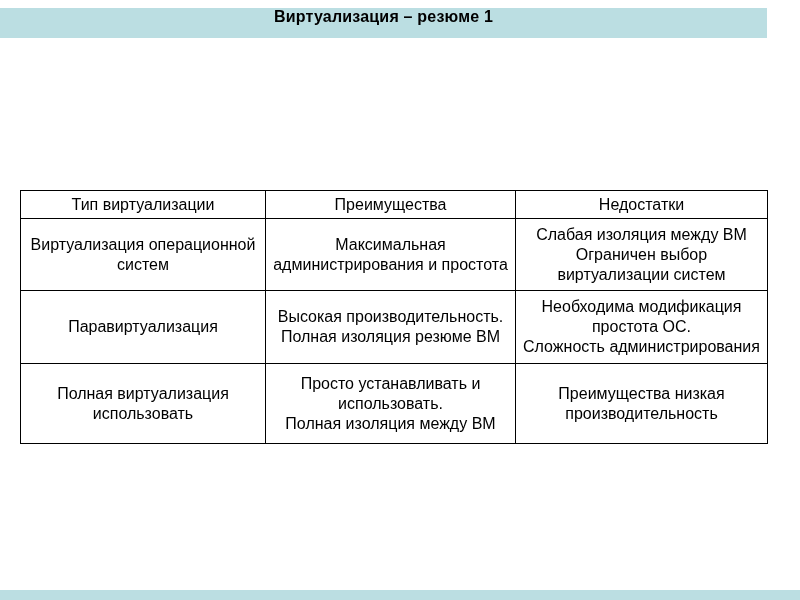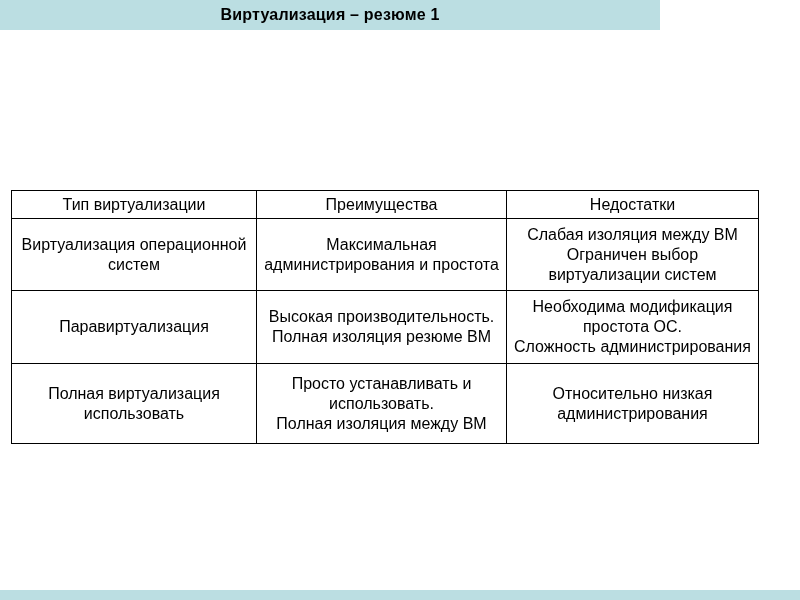--- a/index.html
+++ b/index.html
@@ -16,11 +16,11 @@
 
   .title-bar {
     position: absolute;
-    left: 0; top: 0;
-    width: 660px; height: 30px;
+    left: 0; top: 8px;
+    width: 767px; height: 30px;
     background: var(--color-accent-bar, #bbdee2);
     display: flex;
-    align-items: center;
+    align-items: flex-start;
     justify-content: center;
   }
   .slide-title {

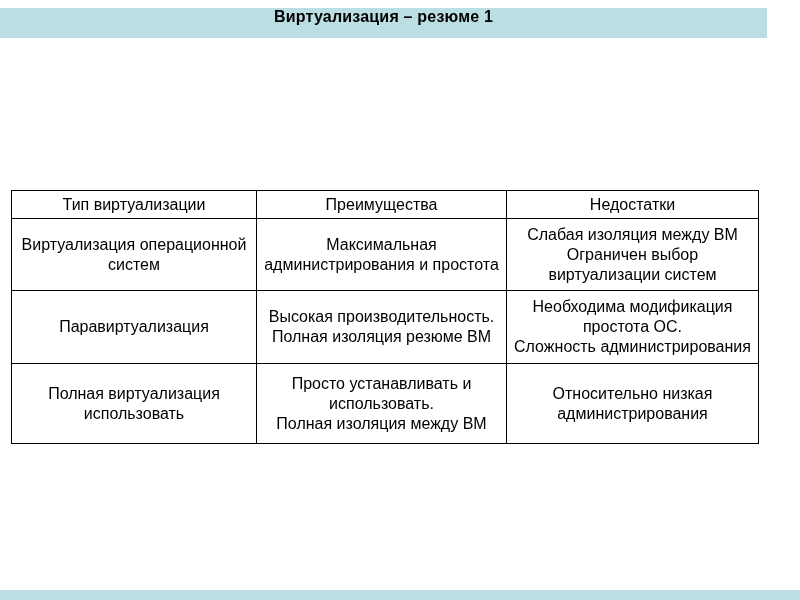--- a/index.html
+++ b/index.html
@@ -32,7 +32,7 @@
 
   table.vt {
     position: absolute;
-    left: 11px; top: 190px;
+    left: 20px; top: 190px;
     width: 747px;
     border-collapse: collapse;
     table-layout: fixed;

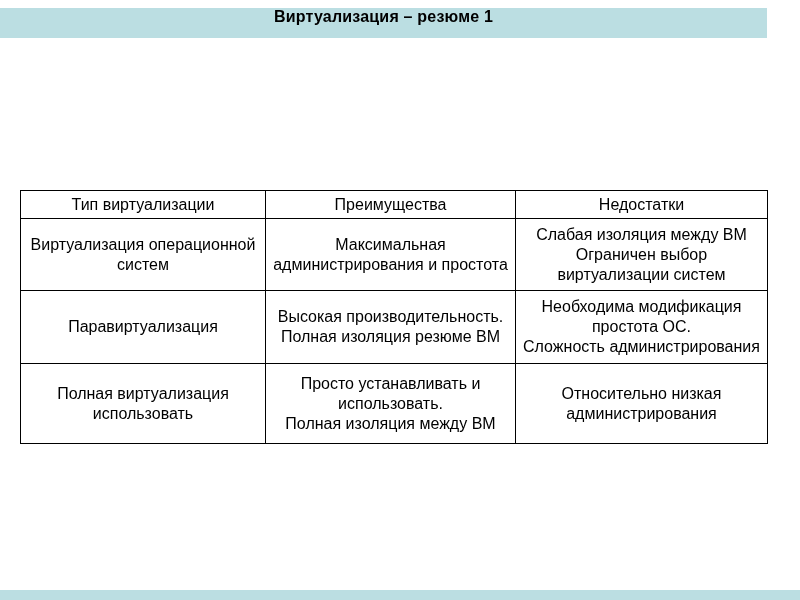--- a/index.html
+++ b/index.html
@@ -103,7 +103,7 @@
         <td>Полная виртуализация использовать</td>
         <td>Просто устанавливать и использовать.
 Полная изоляция между ВМ</td>
-        <td>Относительно низкая администрирования</td>
+        <td>Преимущества низкая производительность</td>
       </tr>
     </tbody>
   </table>

